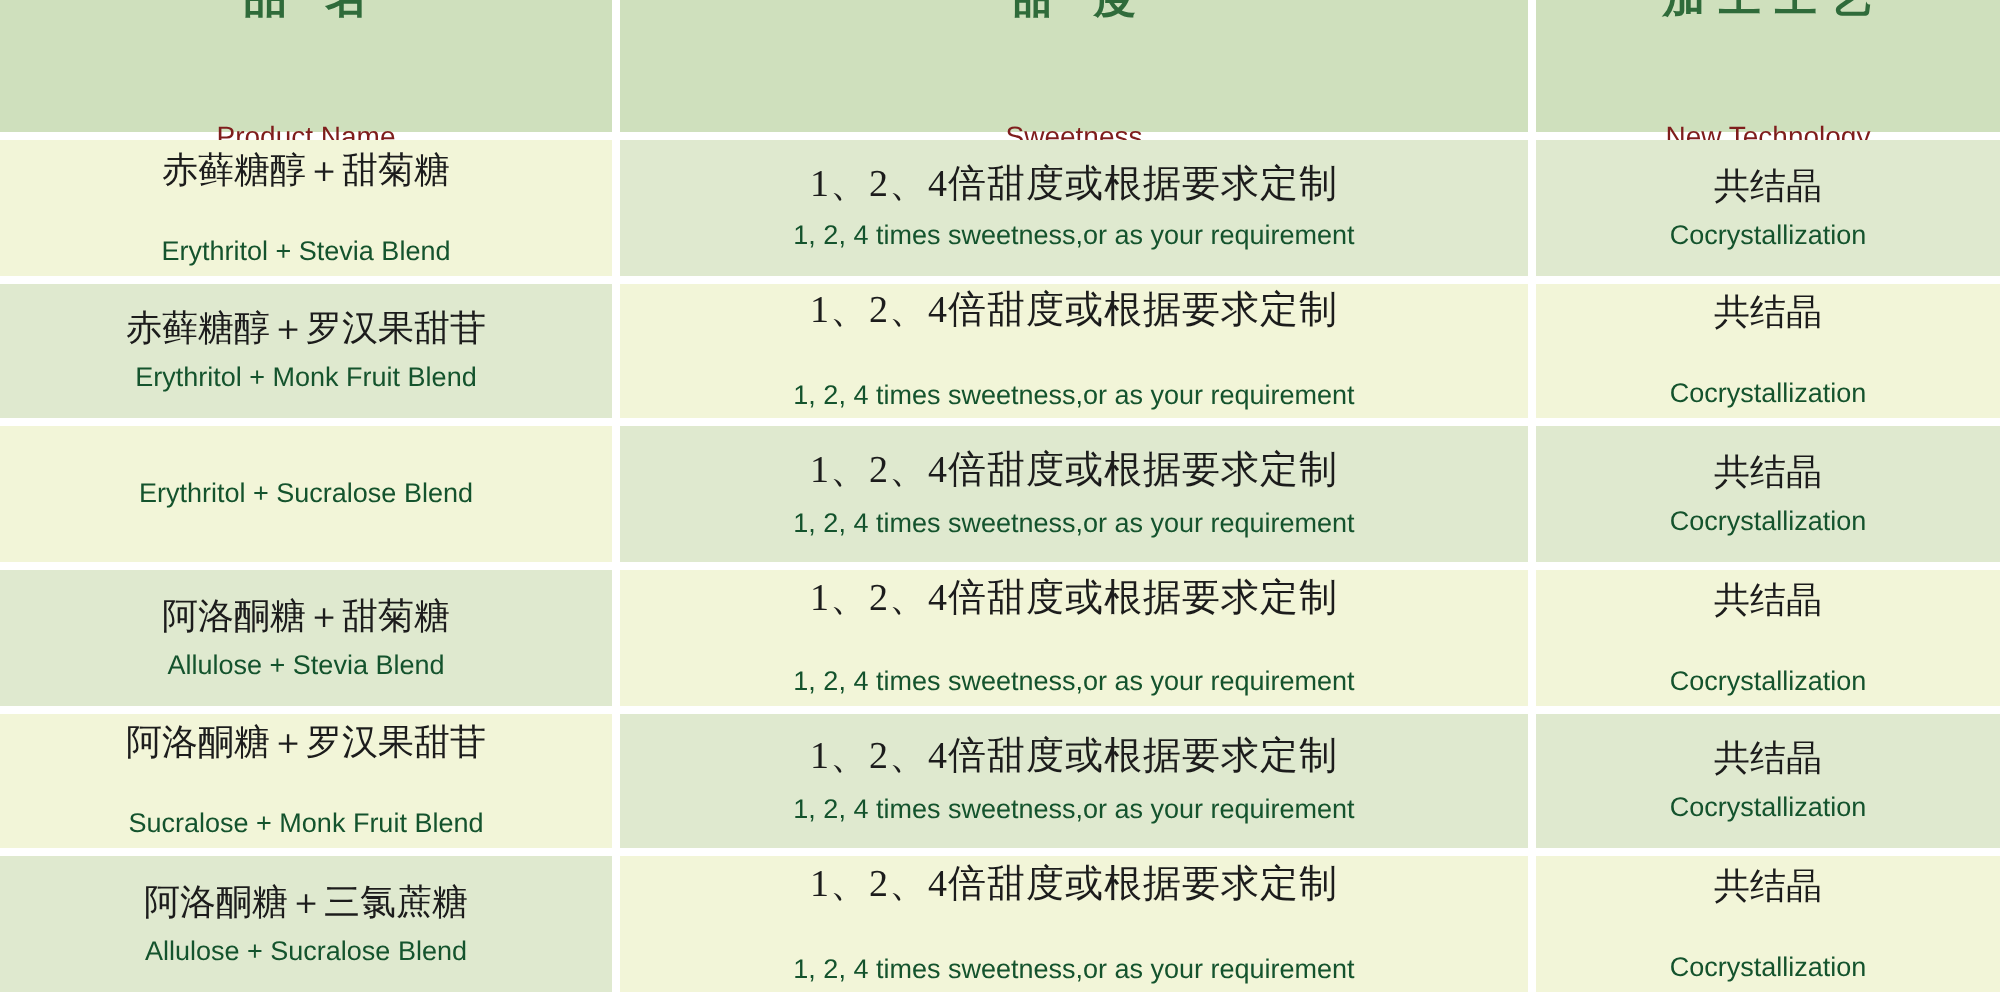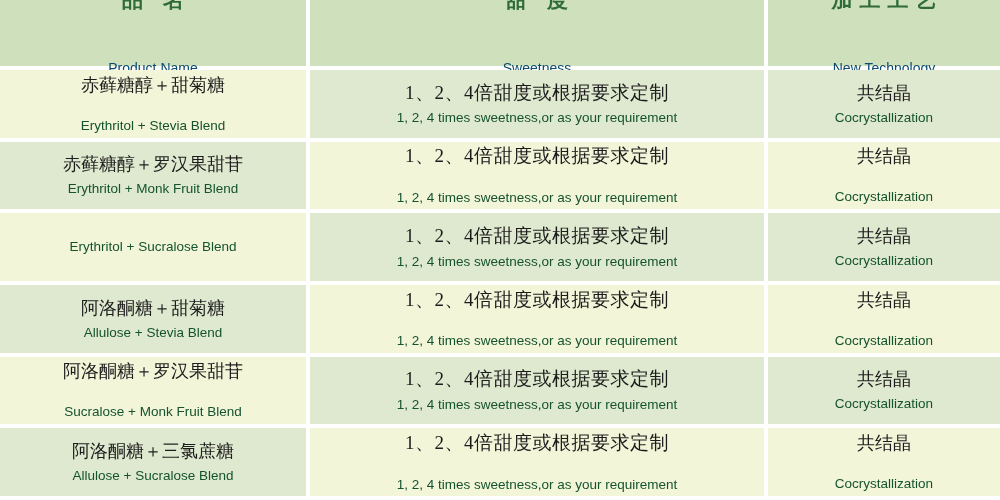--- a/index.html
+++ b/index.html
@@ -63,7 +63,7 @@
     line-height: 1.3;
   }
   .header-en {
-    color: #0c4a6e;
+    color: #7f1d1d;
     font-size: 14px;
     line-height: 1.6;
   }

